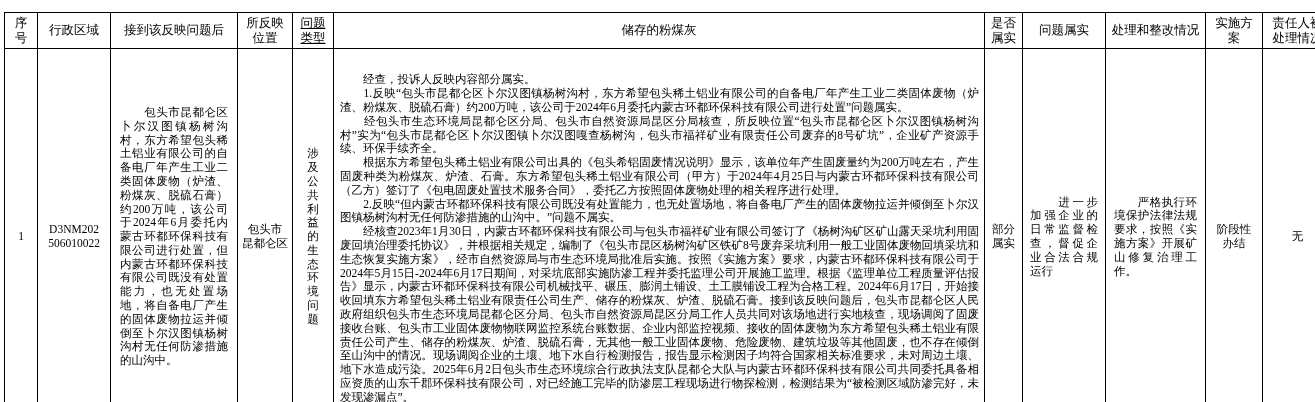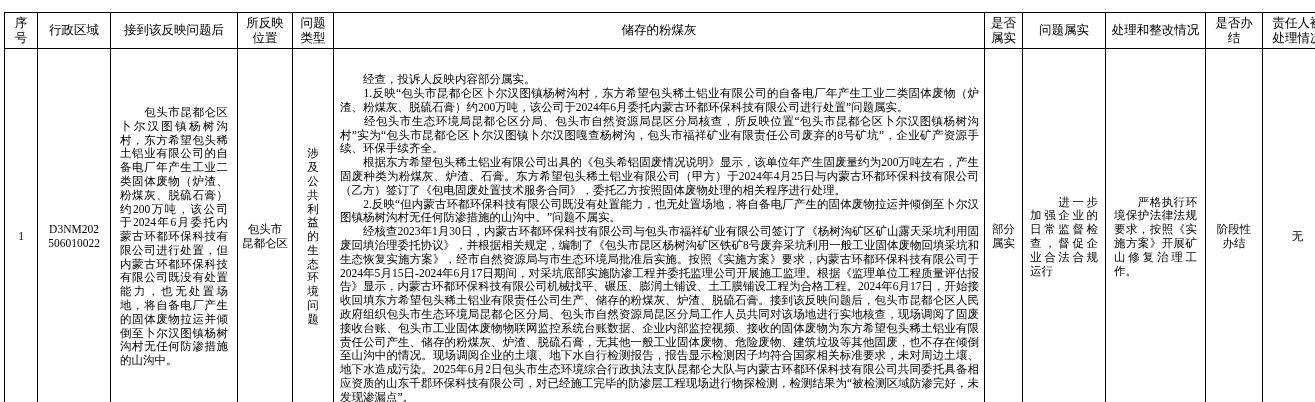--- a/index.html
+++ b/index.html
@@ -21,7 +21,7 @@
   th.h-istrue{padding:1px 7px;}
   th.h-closed{padding:1px 2px;}
   th.h-resp{padding:1px 8px;}
-  th.h-type{padding:1px 8px;}
+  th.h-type{padding:1px 8px;text-decoration:underline;}
   .c-seq{text-align:center;padding:0 2px;}
   .c-no{text-align:center;word-break:break-all;padding:0 9px;font-size:11.5px;}
   .c-basic{text-align:justify;padding:0 9px;}

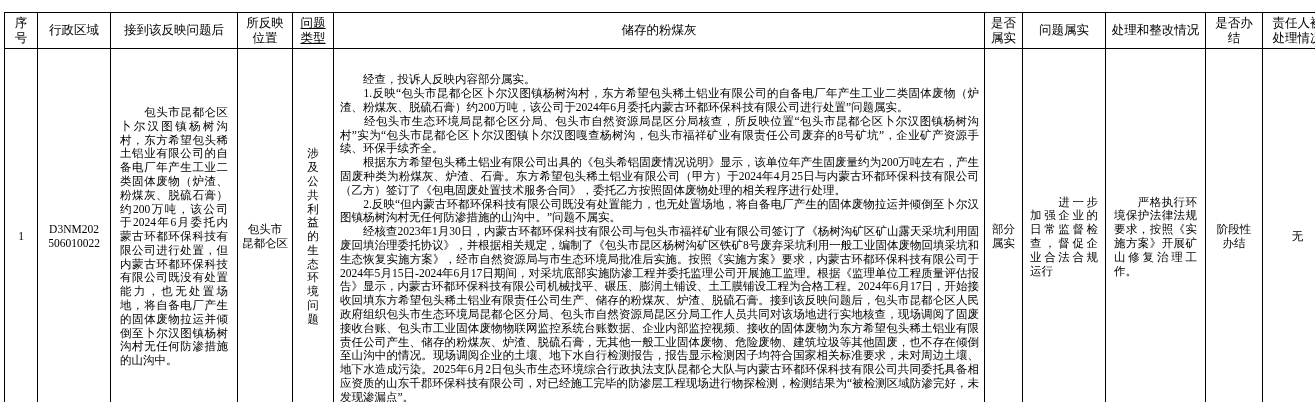--- a/index.html
+++ b/index.html
@@ -66,7 +66,7 @@
         <th class="h-istrue">是否属实</th>
         <th>问题属实</th>
         <th>处理和整改情况</th>
-        <th class="h-closed">是否办结</th>
+        <th class="h-closed">实施方案</th>
         <th class="h-resp">责任人被处理情况</th>
       </tr>
     </thead>

